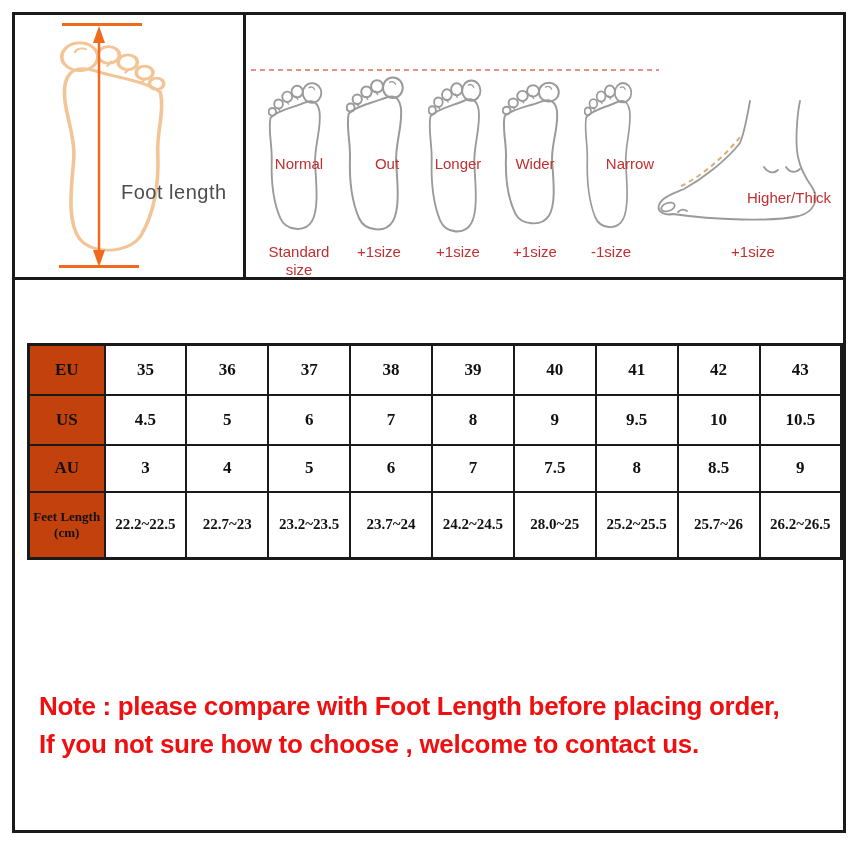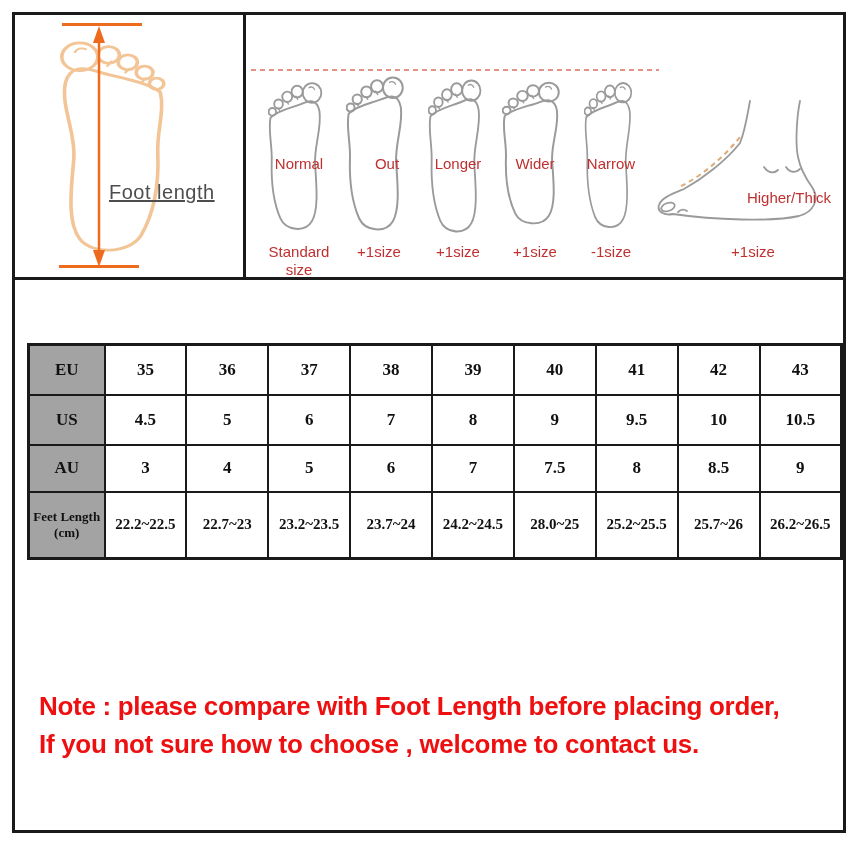--- a/index.html
+++ b/index.html
@@ -213,7 +213,7 @@
         <div class="shape-label" style="left:141px;">Out</div>
         <div class="shape-label" style="left:212px;">Longer</div>
         <div class="shape-label" style="left:289px;">Wider</div>
-        <div class="shape-label" style="left:365px;">Narrow</div>
+        <div class="shape-label" style="left:384px;">Narrow</div>
         <div class="instep-shape-label" style="left:543px;">Higher/Thick</div>
 
         <div class="adjust-label" style="left:53px;">Standard size</div>

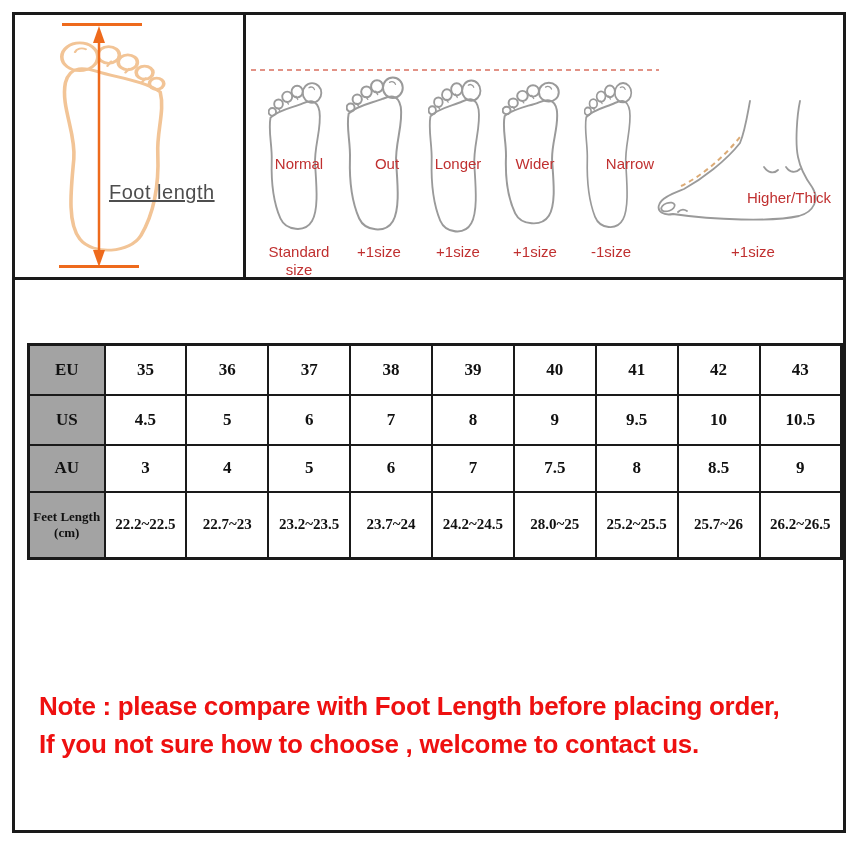--- a/index.html
+++ b/index.html
@@ -33,11 +33,10 @@
   }
   .measure-caption {
     position: absolute;
-    left: 94px; top: 166px;
+    left: 106px; top: 166px;
     font-size: 20px;
     color: #4d4d4d;
     letter-spacing: 0.5px;
-    text-decoration: underline;
   }
   .fit-panel {
     position: relative;

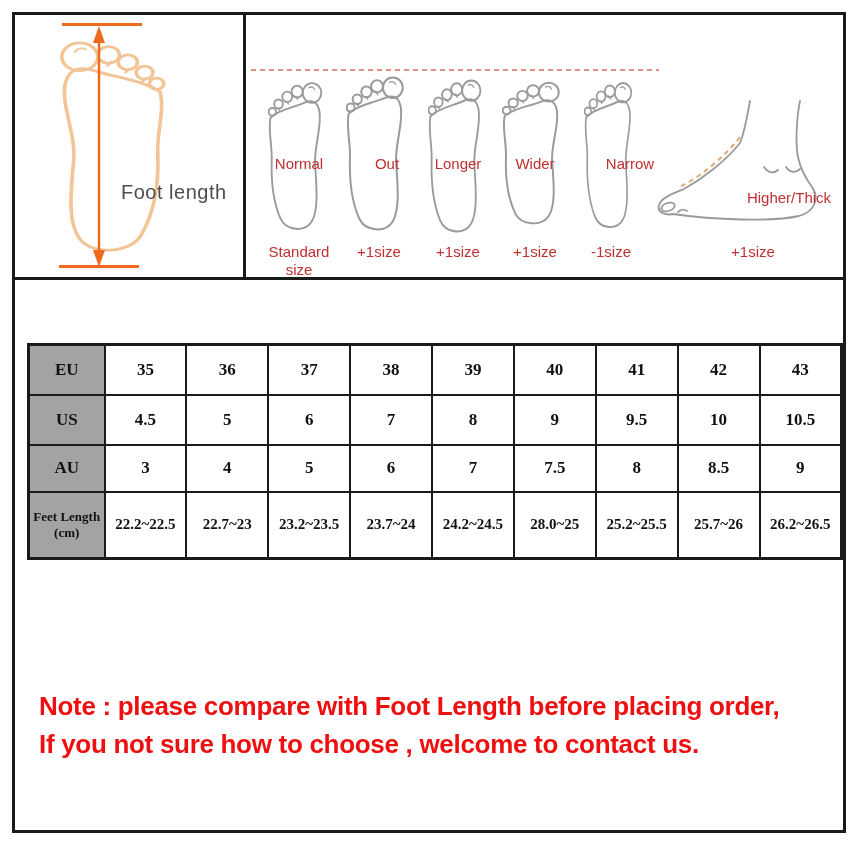--- a/index.html
+++ b/index.html
@@ -110,7 +110,7 @@
   .size-table tr.r-au td { height: 47px; font-size: 17px; }
   .size-table tr.r-fl td { height: 67px; font-size: 15px; }
   .size-table td.rh {
-    background: #a3a3a3;
+    background: #c2410c;
     font-size: 18px;
   }
   .size-table tr.r-fl td.rh {

